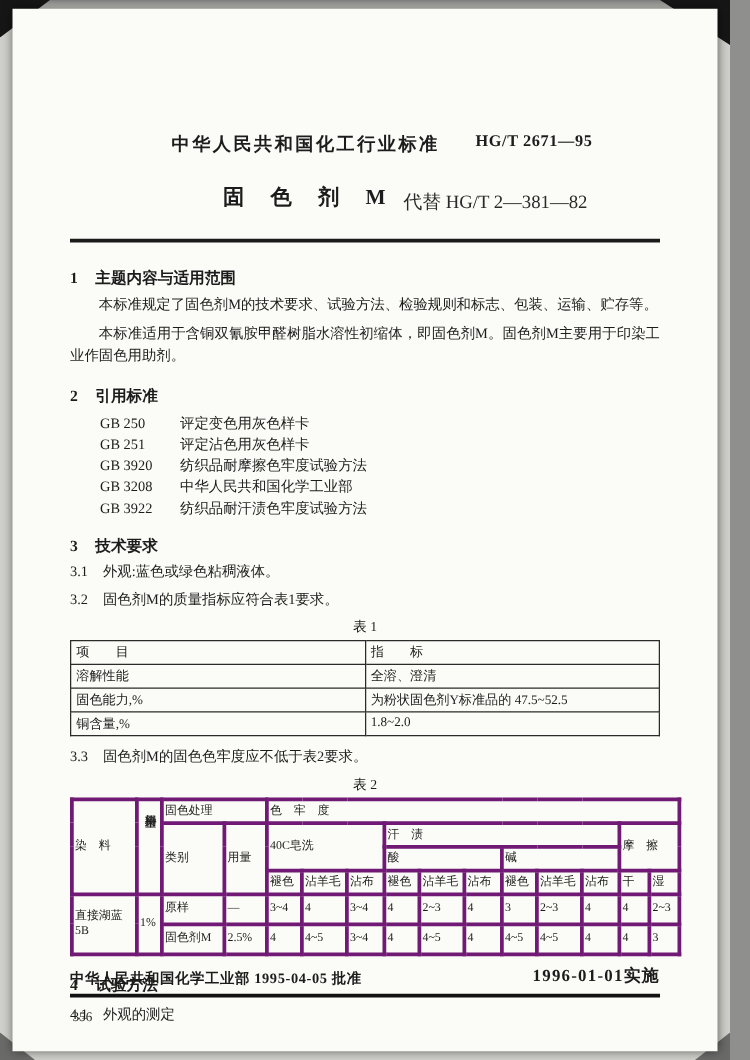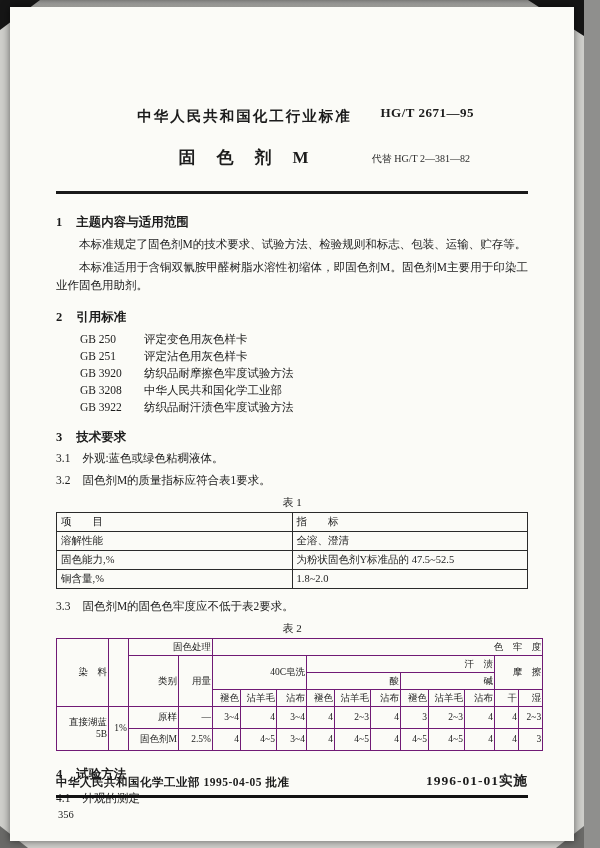--- a/index.html
+++ b/index.html
@@ -28,7 +28,7 @@
   .stdno{position:absolute;right:100px;top:-2px;font-size:13px;font-weight:700;letter-spacing:.5px}
   .titlerow{position:relative;margin-top:22px;padding:0 46px}
   .title{font-size:17px;font-weight:700;letter-spacing:2px;text-align:center;margin-right:95px;line-height:22px}
-  .replaces{position:absolute;right:104px;top:5px;font-size:10px;color:#2a2a2a}
+  .replaces{position:absolute;right:104px;top:5px;font-size:15px;color:#2a2a2a}
   .rule{margin:22px 46px 0;height:2.5px;background:#1a1a1a}
   
   .bodytxt{padding:0 46px;font-size:11.5px}

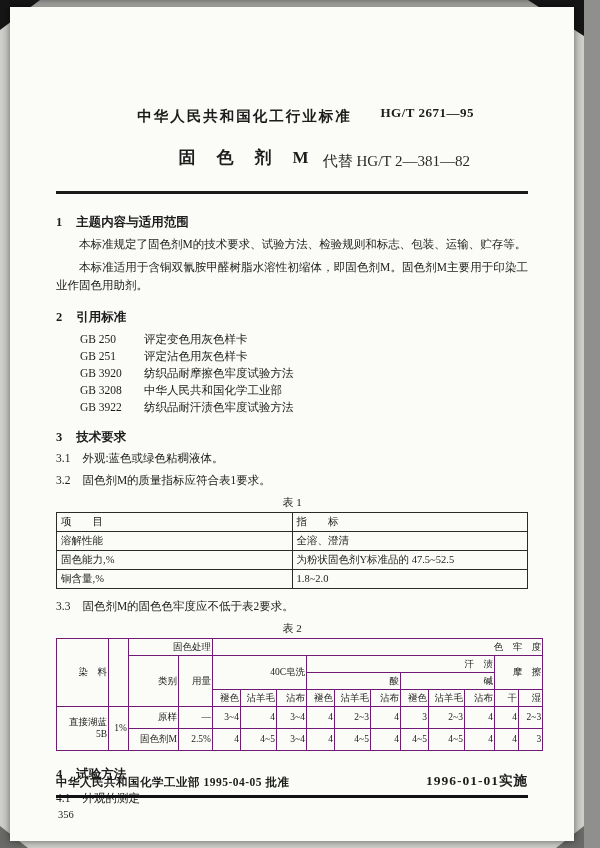--- a/index.html
+++ b/index.html
@@ -44,7 +44,7 @@
   .t1{margin-top:3px;font-size:10.5px}
   .t1 td{border:1px solid #2b2b2b;height:18px;text-align:left;padding:0 4px;overflow:hidden}
   .t2{margin-top:3px;font-size:9.5px}
-  .t2 td{border:1px solid #701a75;text-align:right;padding:1px;height:14px;overflow:hidden;line-height:12px}
+  .t2 td{border:3px solid #701a75;text-align:left;padding:1px;height:14px;overflow:hidden;line-height:12px}
   .t2 tr.data td{height:19px}
   .t2 .vert{writing-mode:vertical-rl;text-orientation:upright;letter-spacing:1px;padding:2px 0}
   

